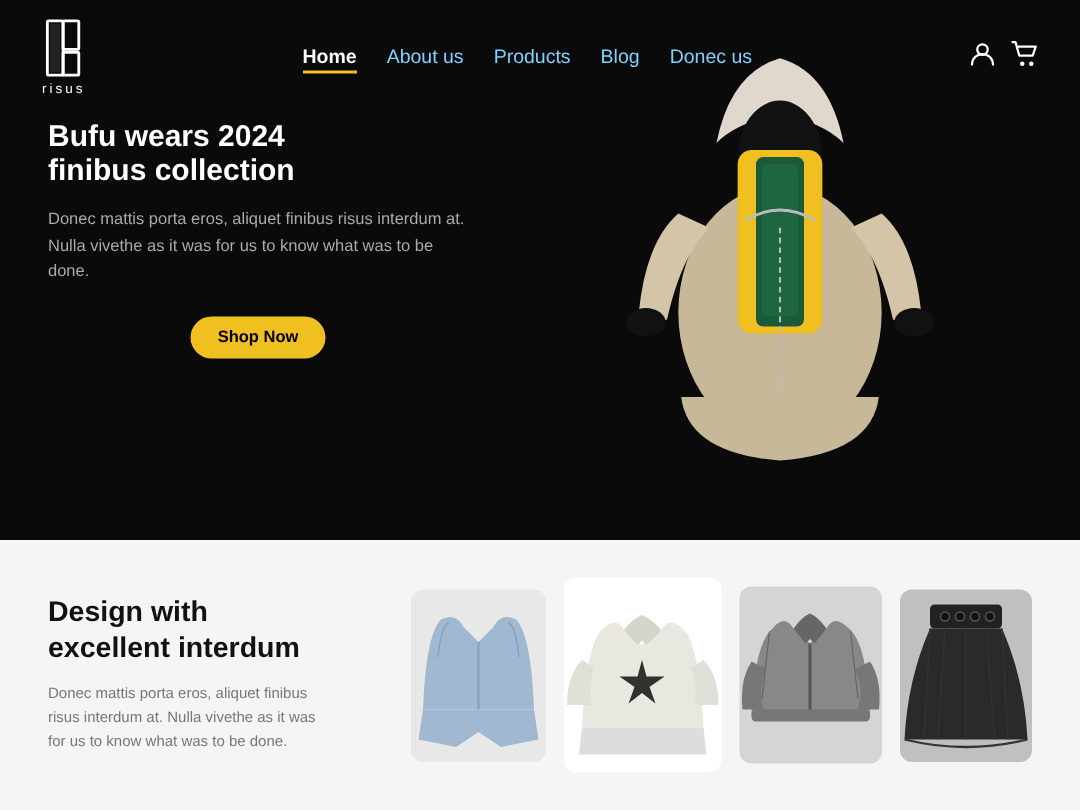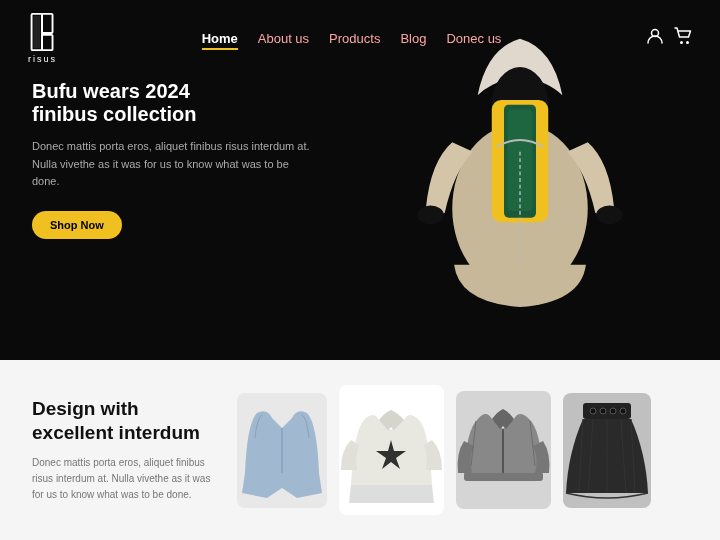--- a/index.html
+++ b/index.html
@@ -38,7 +38,7 @@
       justify-content: space-between;
     }
     .nav-links li a {
-      color: #fca5a5;
+      color: #7dd3fc;
       text-decoration: none;
       font-size: 13px;
     }

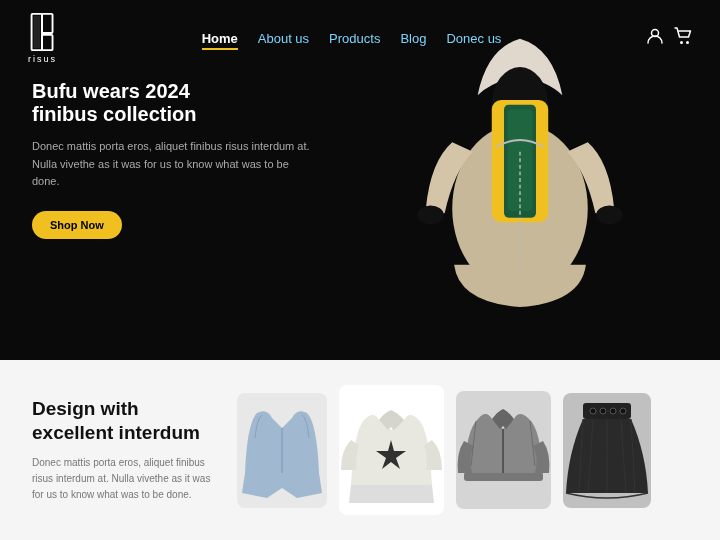--- a/index.html
+++ b/index.html
@@ -93,6 +93,7 @@
       display: flex;
       gap: 10px;
       align-items: center;
+      flex-direction: column;
     }
     .btn-shop {
       background: #f0c020;

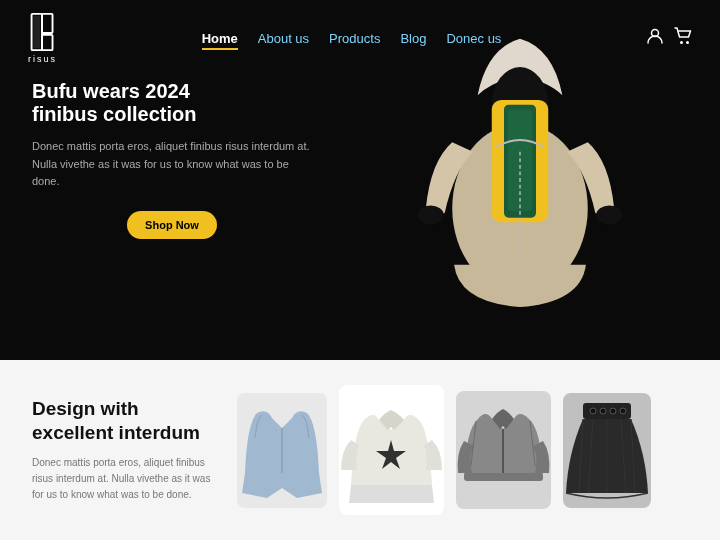--- a/index.html
+++ b/index.html
@@ -155,6 +155,7 @@
       align-items: center;
       padding: 24px 32px;
       gap: 0;
+      justify-content: space-between;
     }
     .section2-text {
       max-width: 185px;

